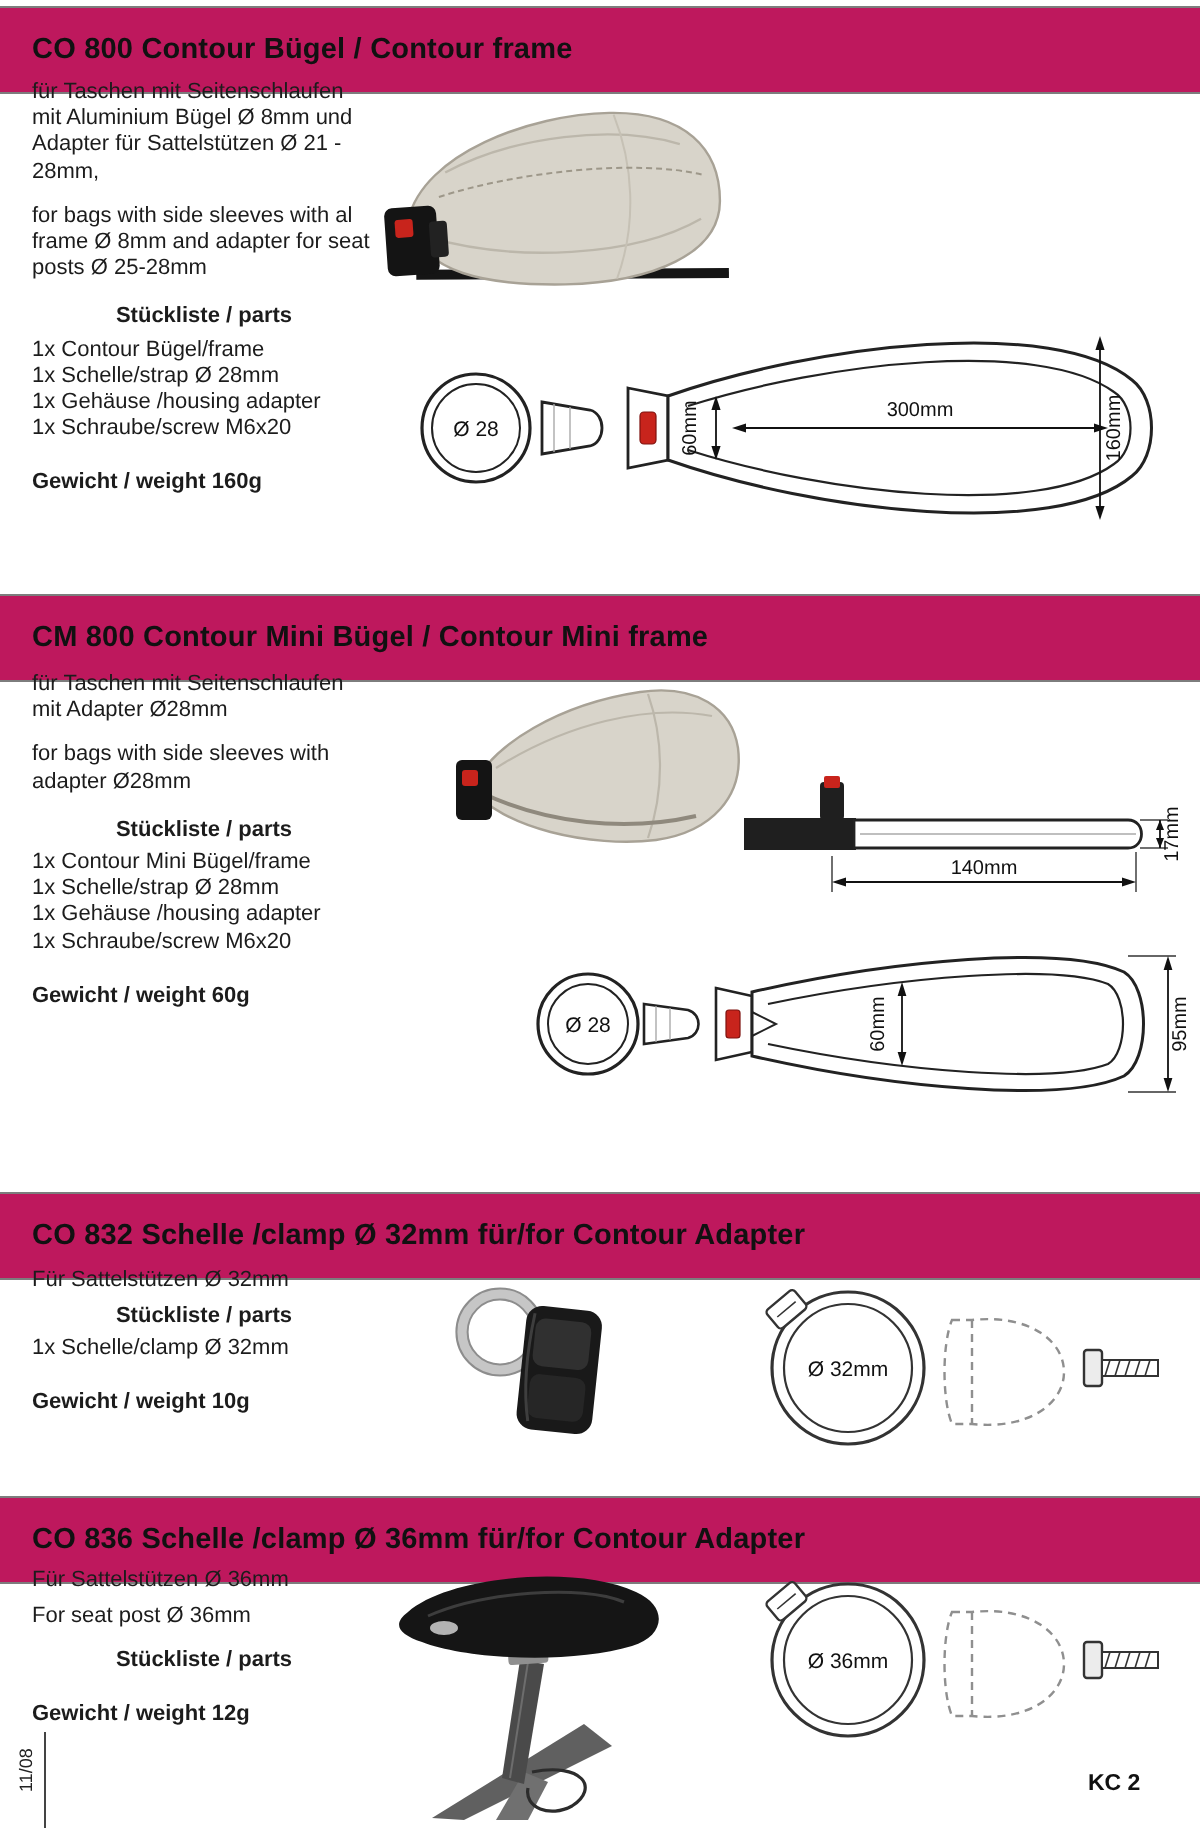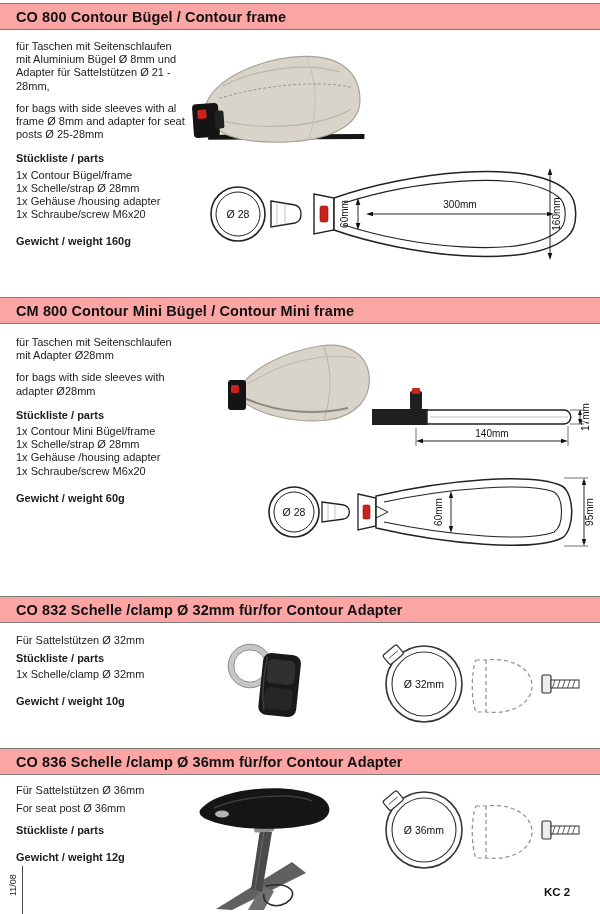--- a/index.html
+++ b/index.html
@@ -12,8 +12,8 @@
   .page { position:relative; width:600px; height:914px; background:#fff; overflow:hidden; }
 
   .band {
-    position:absolute; left:0; width:600px; height:27px;
-    background:#fca5a5;
+    position:absolute; left:0; width:600px; height:44px;
+    background:#be185d;
     border-top:1px solid #7d7d7d; border-bottom:1px solid #7d7d7d;
     display:flex; align-items:center; padding-left:16px;
   }

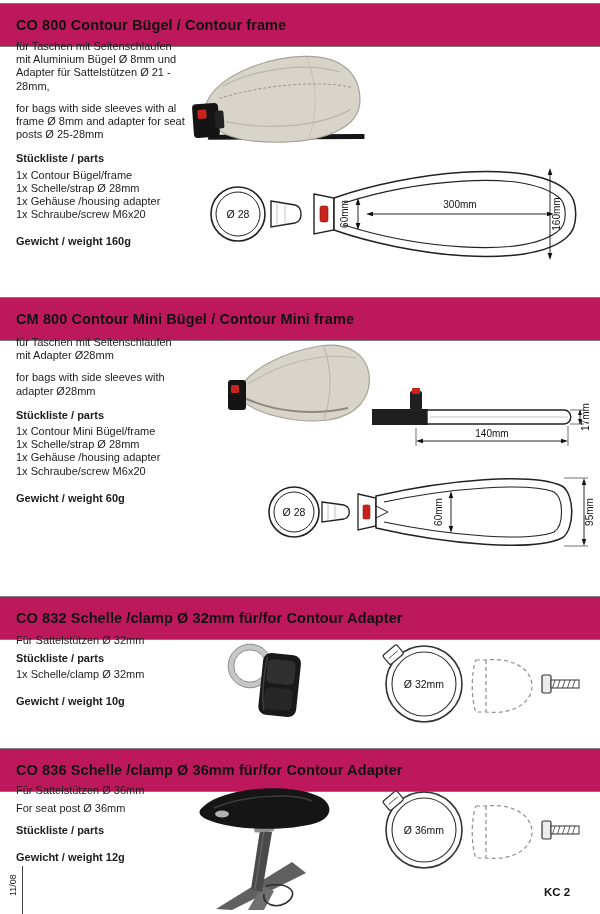--- a/index.html
+++ b/index.html
@@ -25,7 +25,7 @@
   .para-en{ margin-bottom:11px; }
   .line-de{ margin-bottom:4.5px; }
   .line-en{ margin-bottom:9px; }
-  .parts-heading { font-weight:bold; margin-bottom:3px; }
+  .parts-heading { font-weight:bold; margin-bottom:3px;text-align:center; }
   .weight { font-weight:bold; margin-top:14px; }
 
   .art { position:absolute; }

